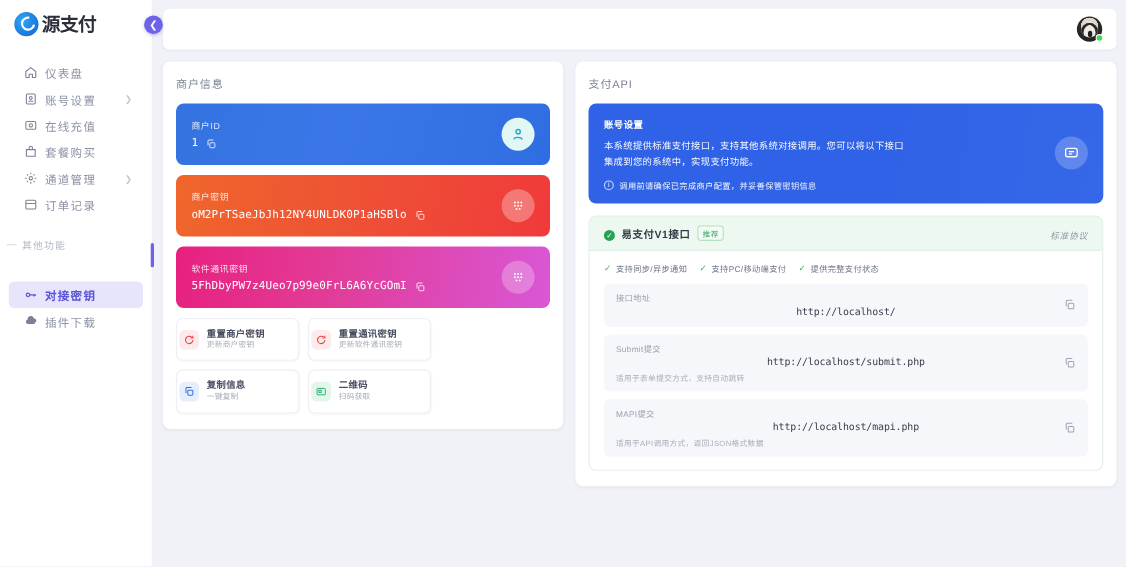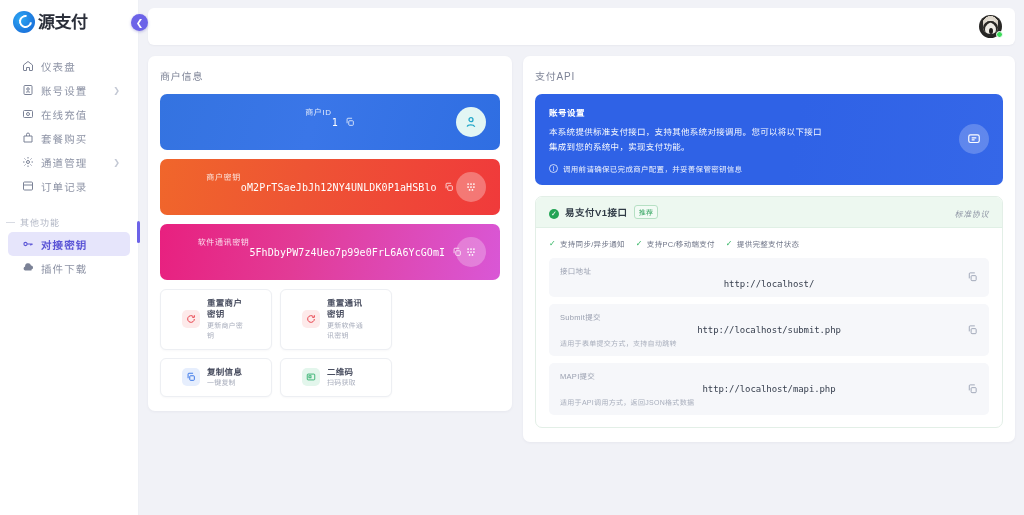--- a/index.html
+++ b/index.html
@@ -175,7 +175,7 @@
     overflow: hidden;
     cursor: pointer;
     min-height: 56px;
-    display: flex; justify-content: center;
+    display: flex; flex-direction: column; justify-content: center;
   }
   .key-card .k-label {
     font-size: 8px;

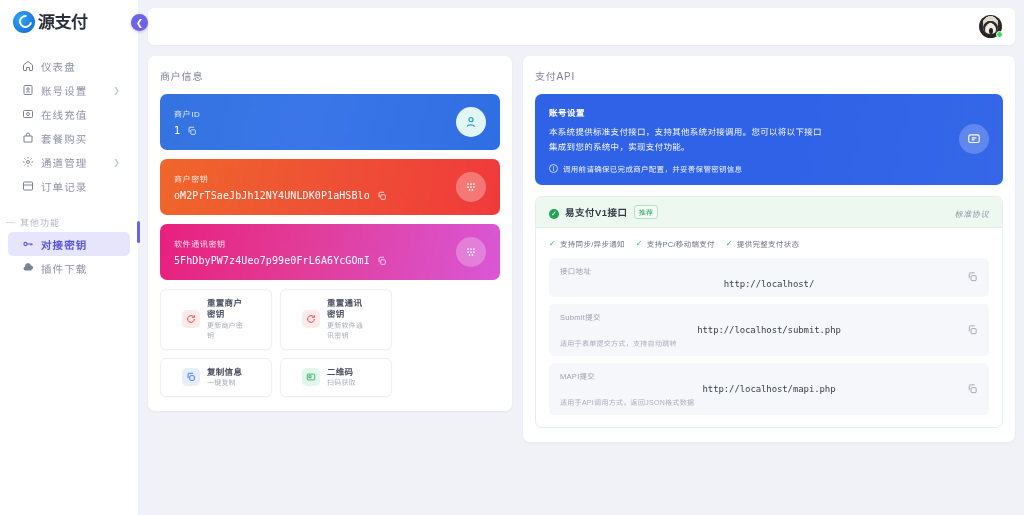--- a/index.html
+++ b/index.html
@@ -88,6 +88,7 @@
     background: #e6e5fb;
     color: #5b55d6;
     font-weight: 700;
+    margin-top: 24px;
   }
   .nav-item.active .ic { color: #5b55d6; }
   .nav-spacer { height: 14px; }

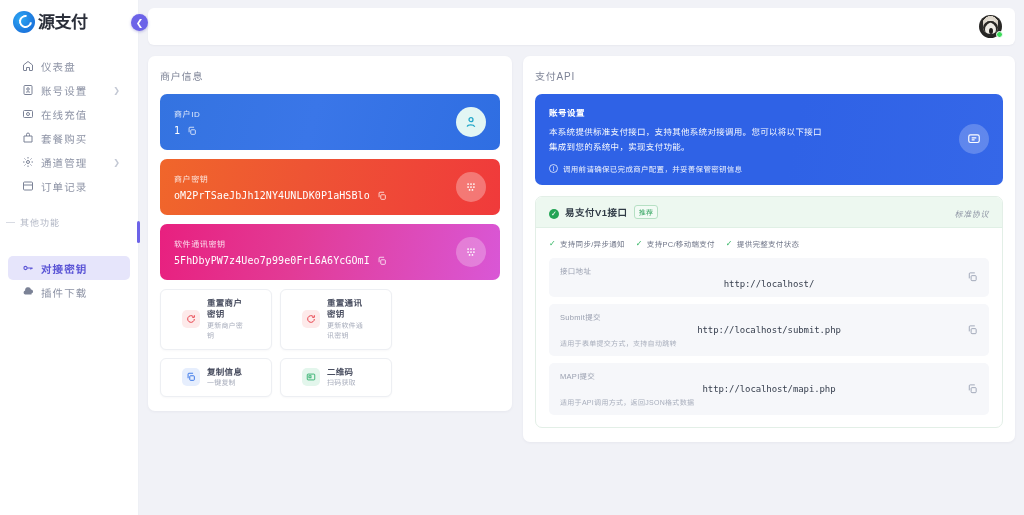--- a/index.html
+++ b/index.html
@@ -211,7 +211,7 @@
     border: 1px solid #edeff3;
     border-radius: 6px;
     background: #fff;
-    padding: 8px 21px;
+    padding: 8px 2px;
     display: flex; align-items: center; gap: 7px;
     cursor: pointer;
     box-shadow: 0 1px 2px rgba(30,35,60,.03);

